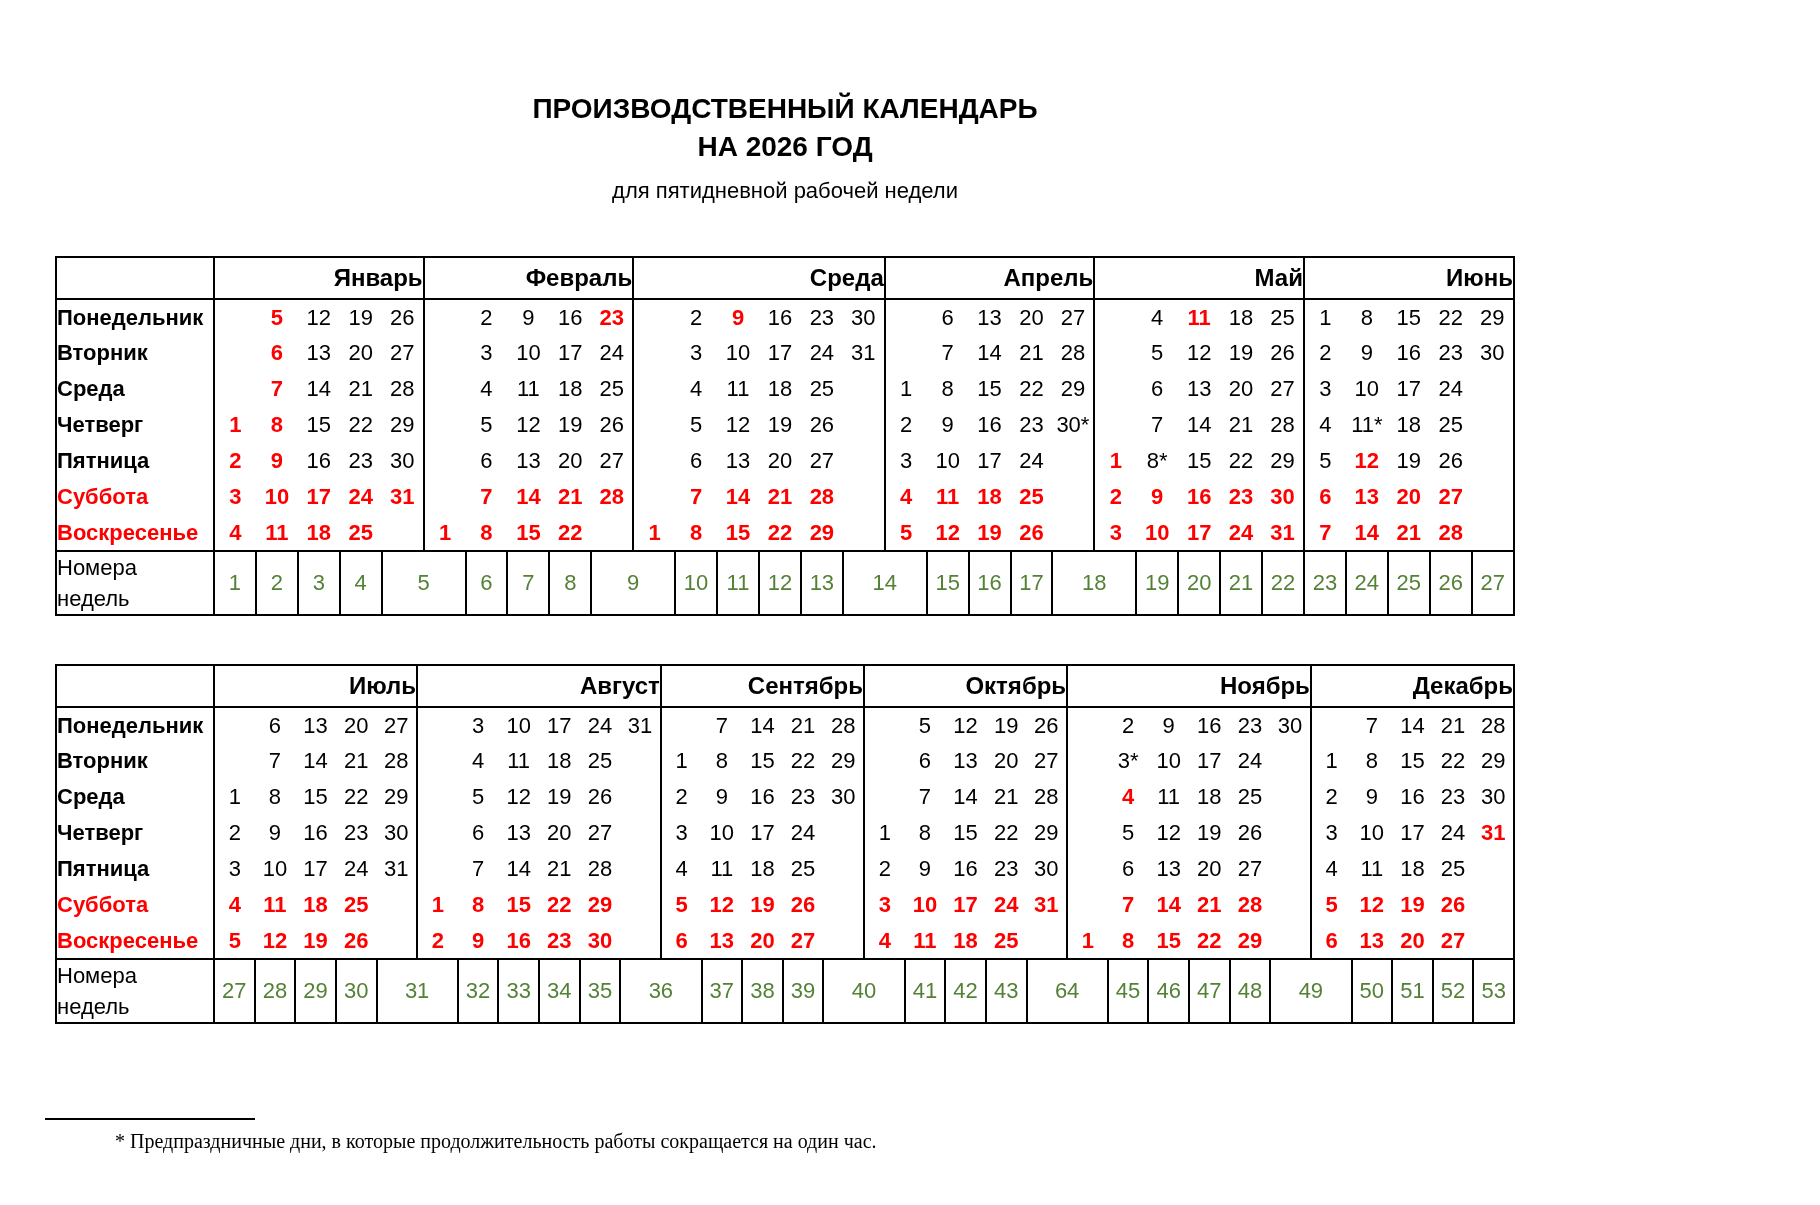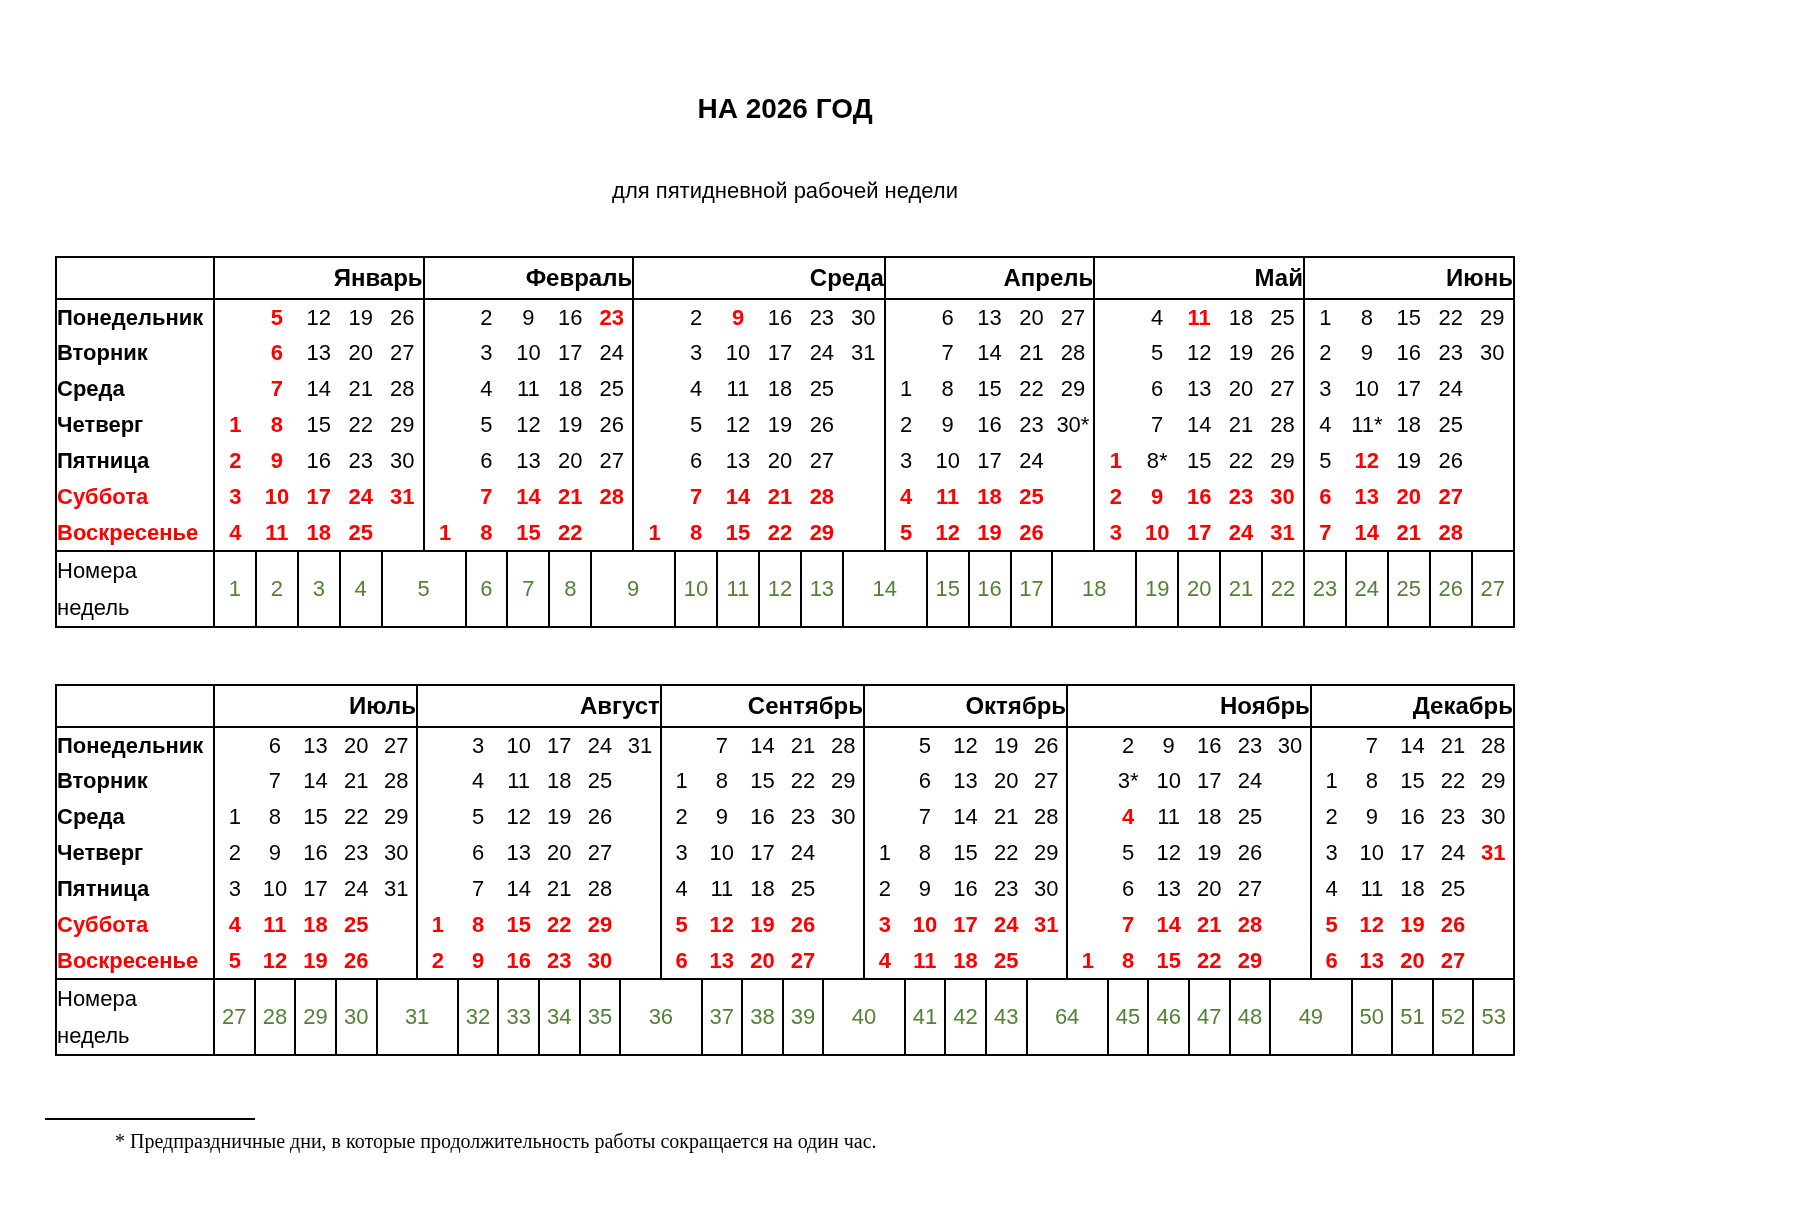--- a/index.html
+++ b/index.html
@@ -36,6 +36,7 @@
 
 <div class="page">
   <div class="title">
+    <div>ПРОИЗВОДСТВЕННЫЙ КАЛЕНДАРЬ</div>
     <div>НА 2026 ГОД</div>
   </div>
   <div class="subtitle">для пятидневной рабочей недели</div>

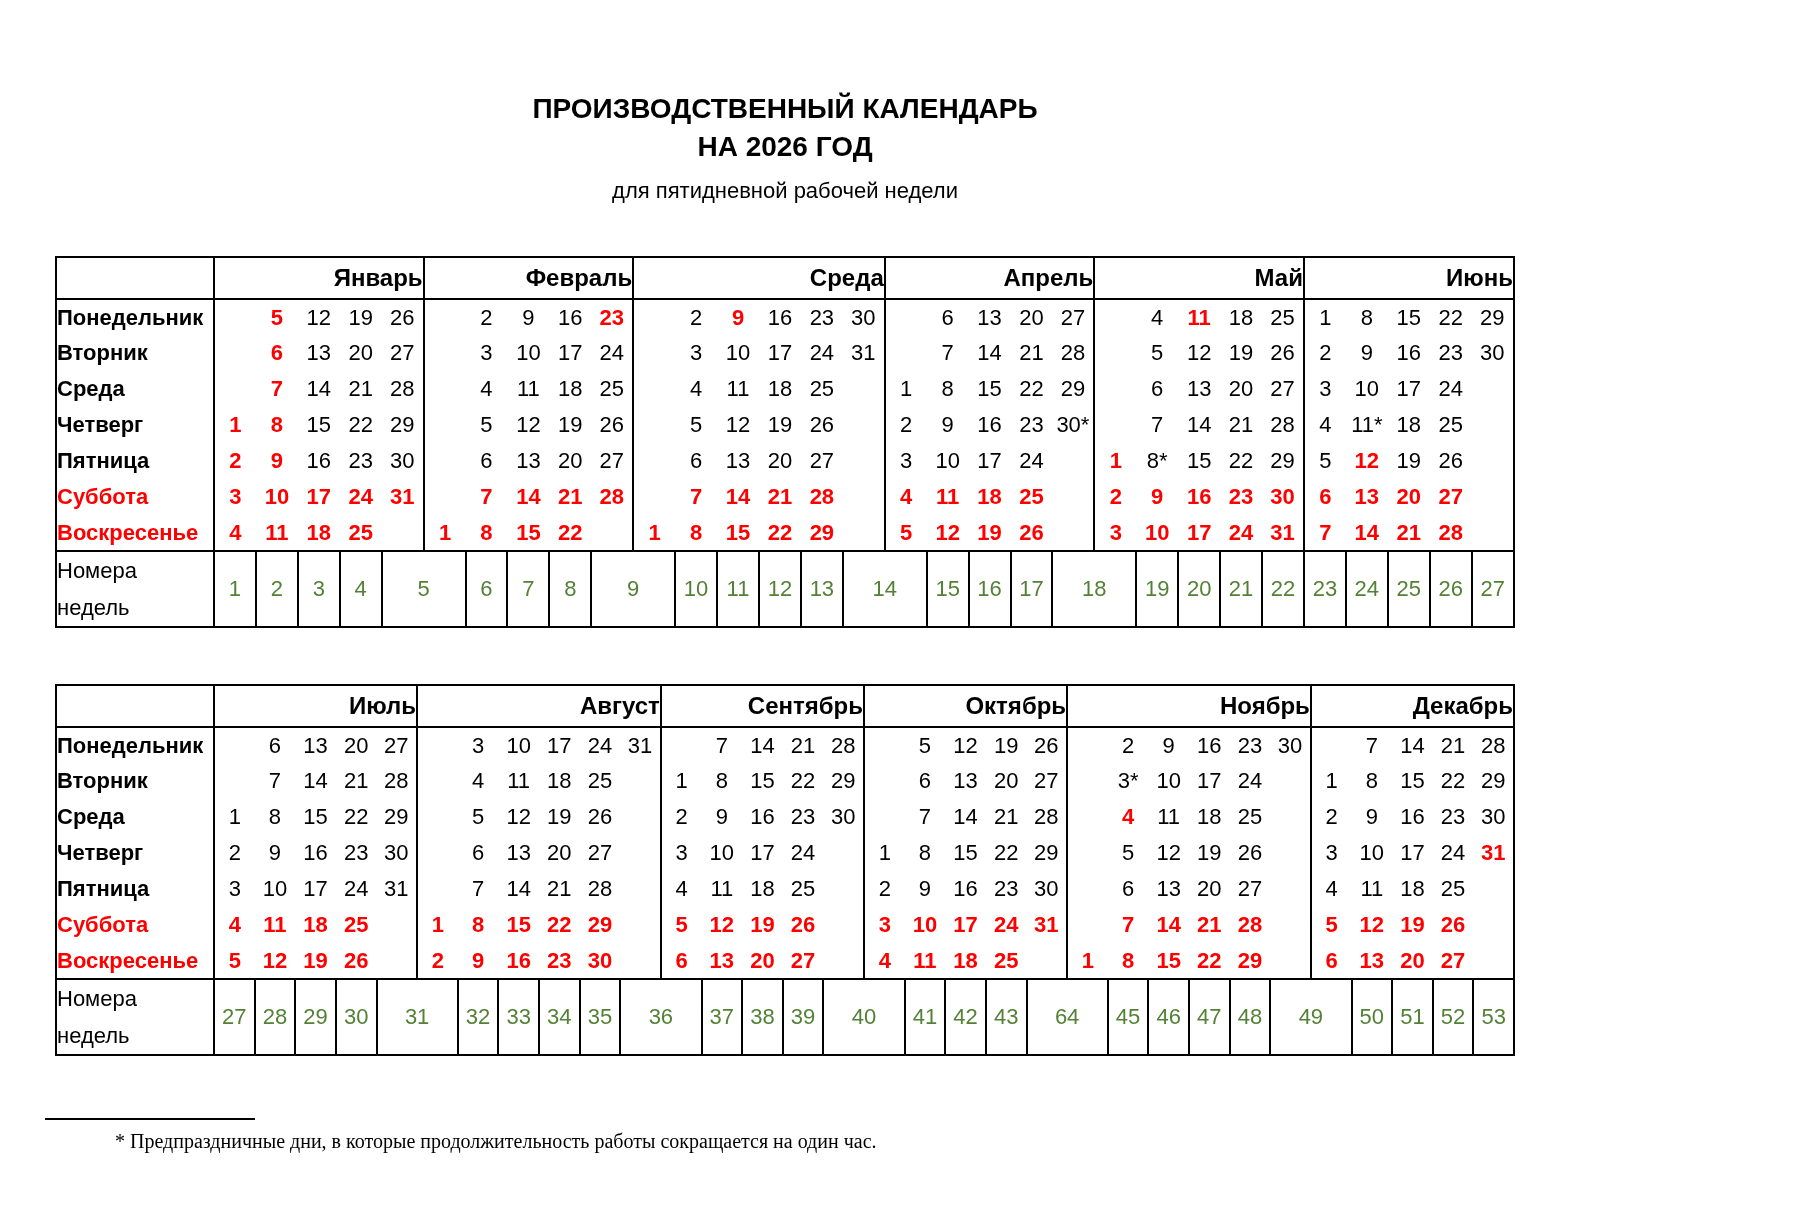--- a/index.html
+++ b/index.html
@@ -24,7 +24,7 @@
   .redtxt{color:var(--holiday-red,#ff0000);font-weight:bold;}
   tr.weekrow{height:62px;}
   .weeklabel{text-align:left;padding-left:6px;padding-right:62px;font-size:22px;
-         font-weight:normal;border-right:2px solid #000;border-top:2px solid #000;line-height:37px;}
+         font-weight:normal;border-right:2px solid #000;border-top:2px solid #000;line-height:31px;}
   .wk{border:2px solid #000;text-align:center;font-size:22px;
          color:var(--week-green,#538135);font-weight:normal;}
   .footsep{position:absolute;left:45px;top:1118px;width:210px;border-top:2px solid #000;}

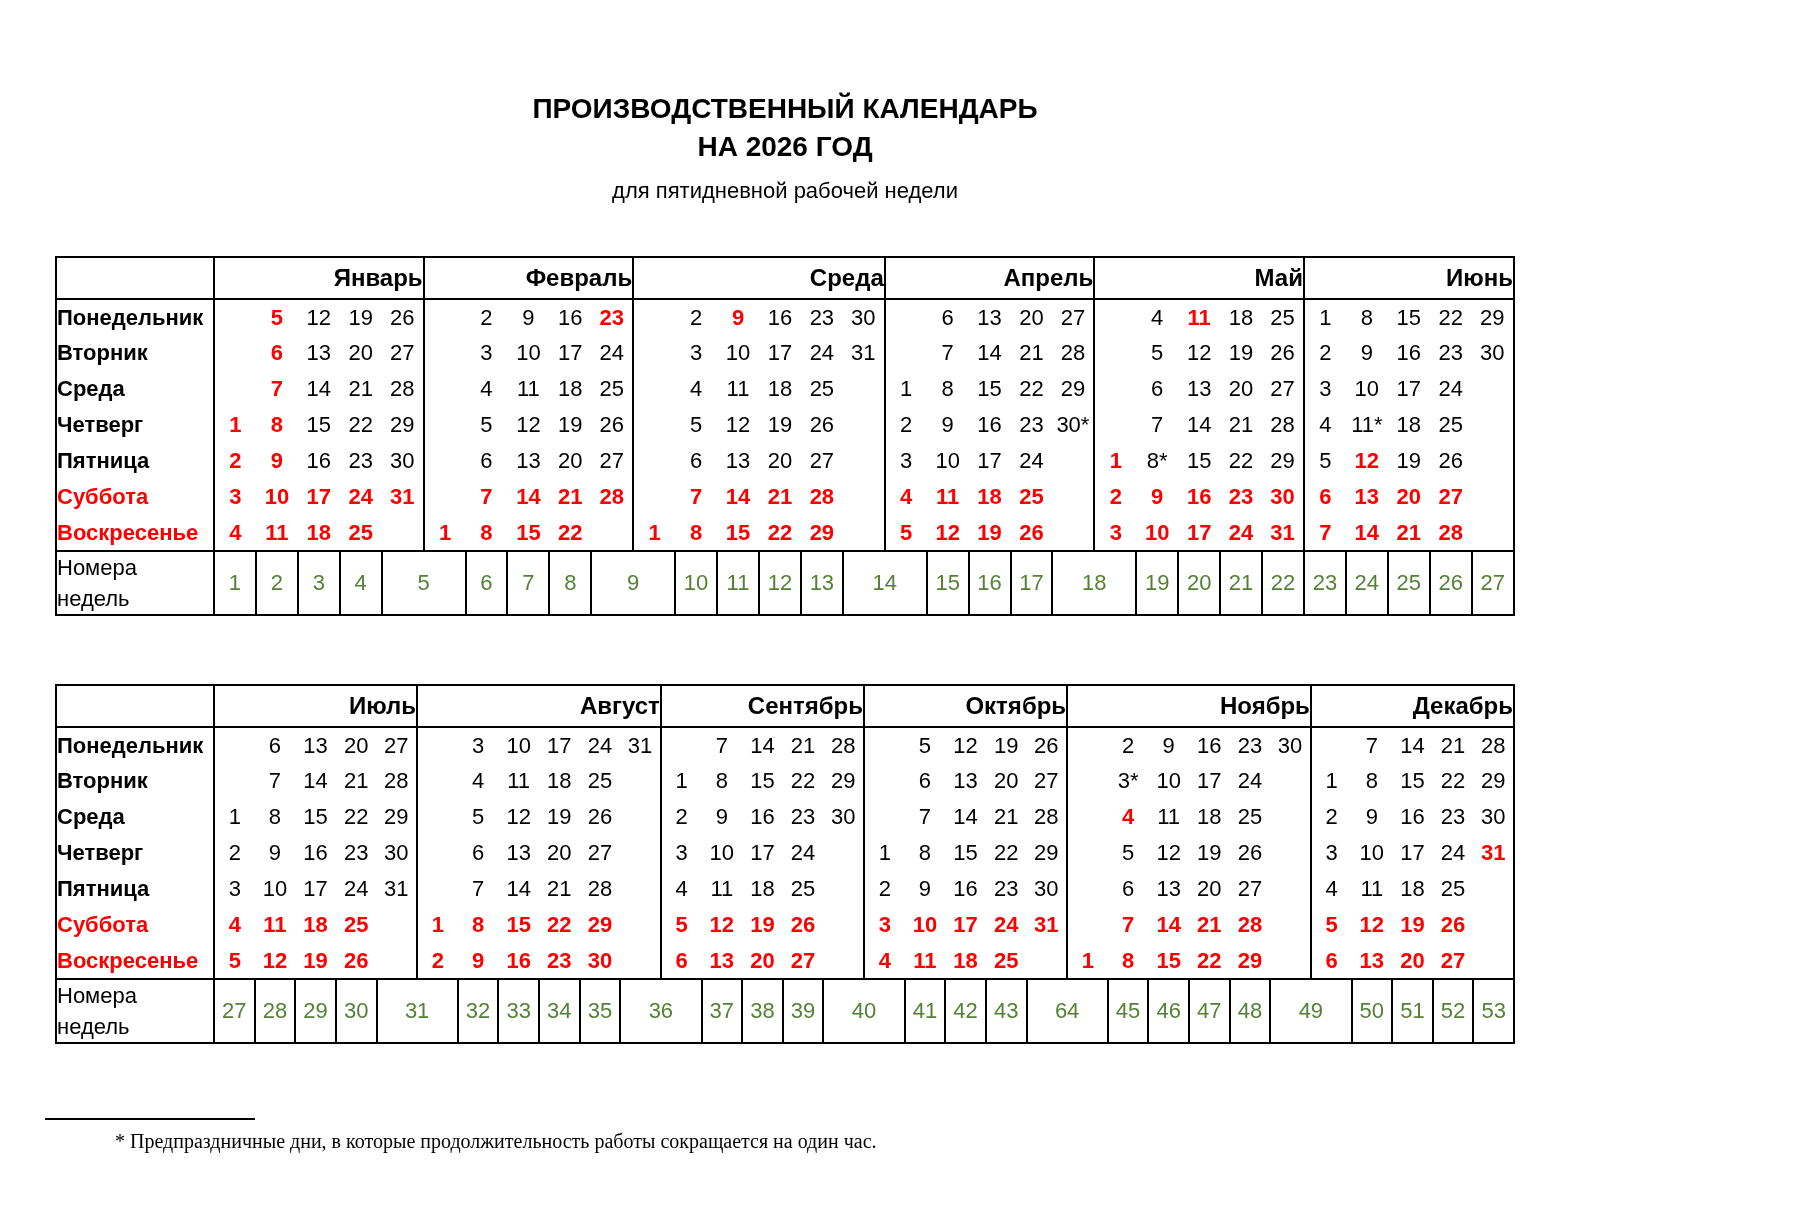--- a/index.html
+++ b/index.html
@@ -12,7 +12,7 @@
   table.cal{position:absolute;left:55px;border-collapse:collapse;table-layout:fixed;
          width:1460px;border:2px solid #000;}
   #table-1{top:256px;}
-  #table-2{top:684px;}
+  #table-2{top:664px;}
   table.cal th,table.cal td{padding:0;overflow:hidden;}
   tr.hdr th{height:40px;border-bottom:2px solid #000;font-size:24px;font-weight:bold;text-align:right;}
   .corner{border-right:2px solid #000;}

